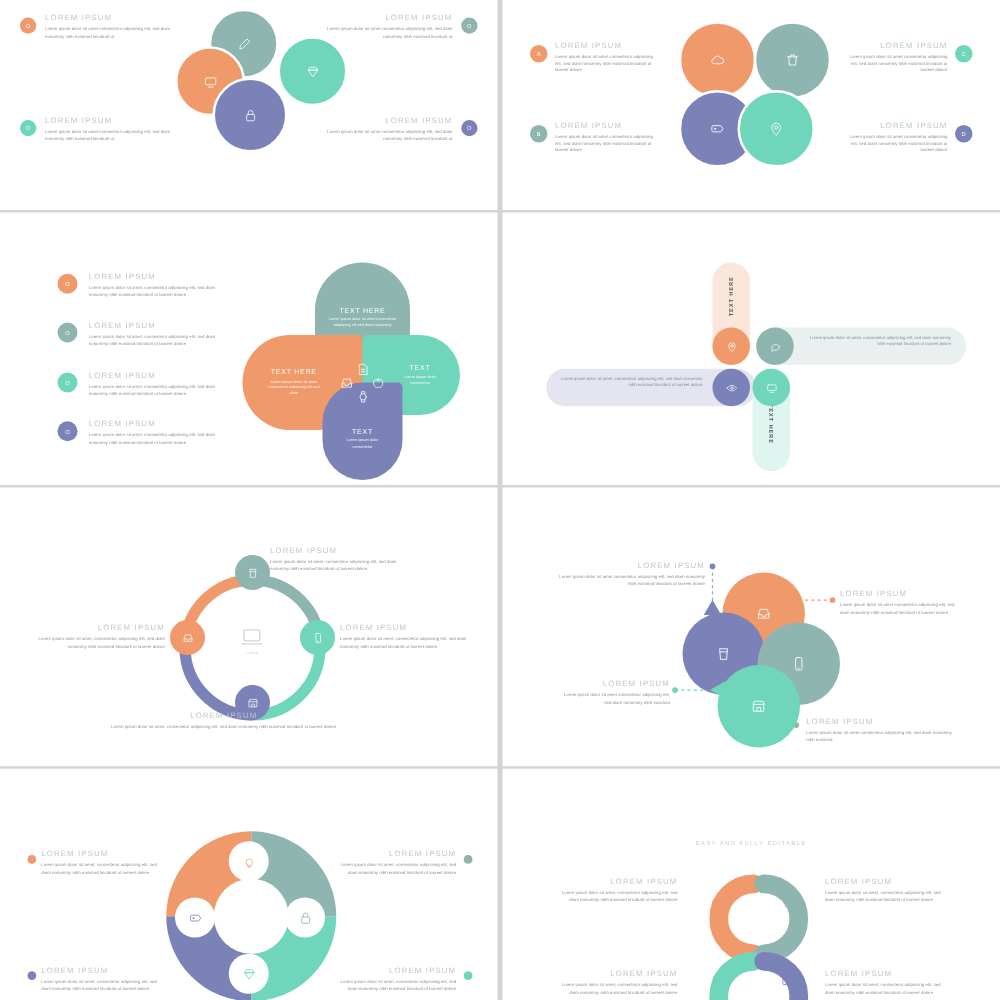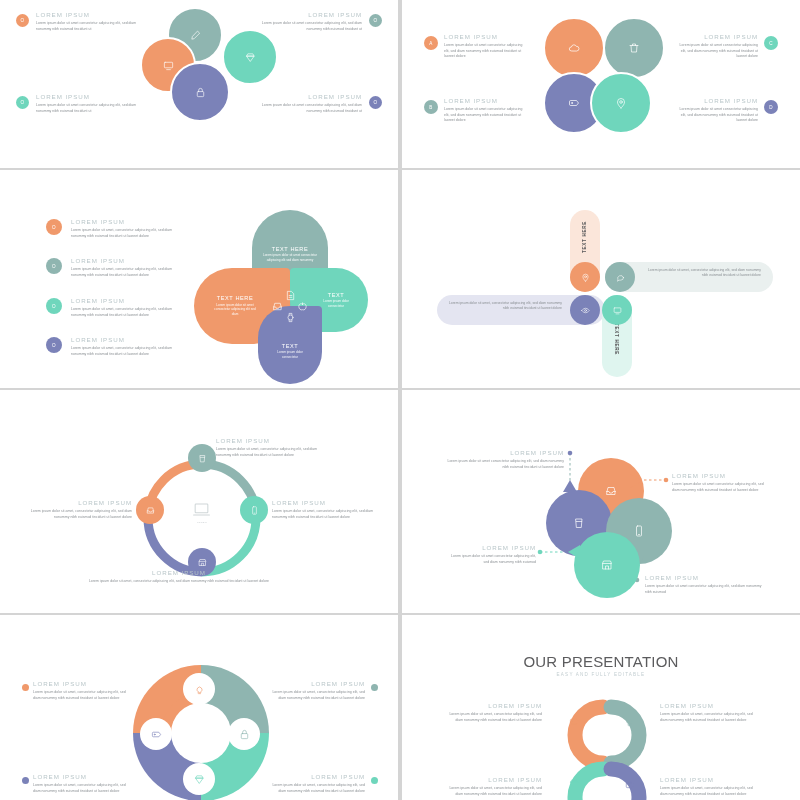--- a/index.html
+++ b/index.html
@@ -473,7 +473,6 @@
   </div>
 
   <div class="slide">
-    <div class="bigTitle" style="top:38px;">OUR PRESENTATION</div>
     <div class="subTitle" style="top:57px;">EASY AND FULLY EDITABLE</div>
 
     <svg style="position:absolute;left:145px;top:80px;" width="120" height="120" viewBox="0 0 120 120">

